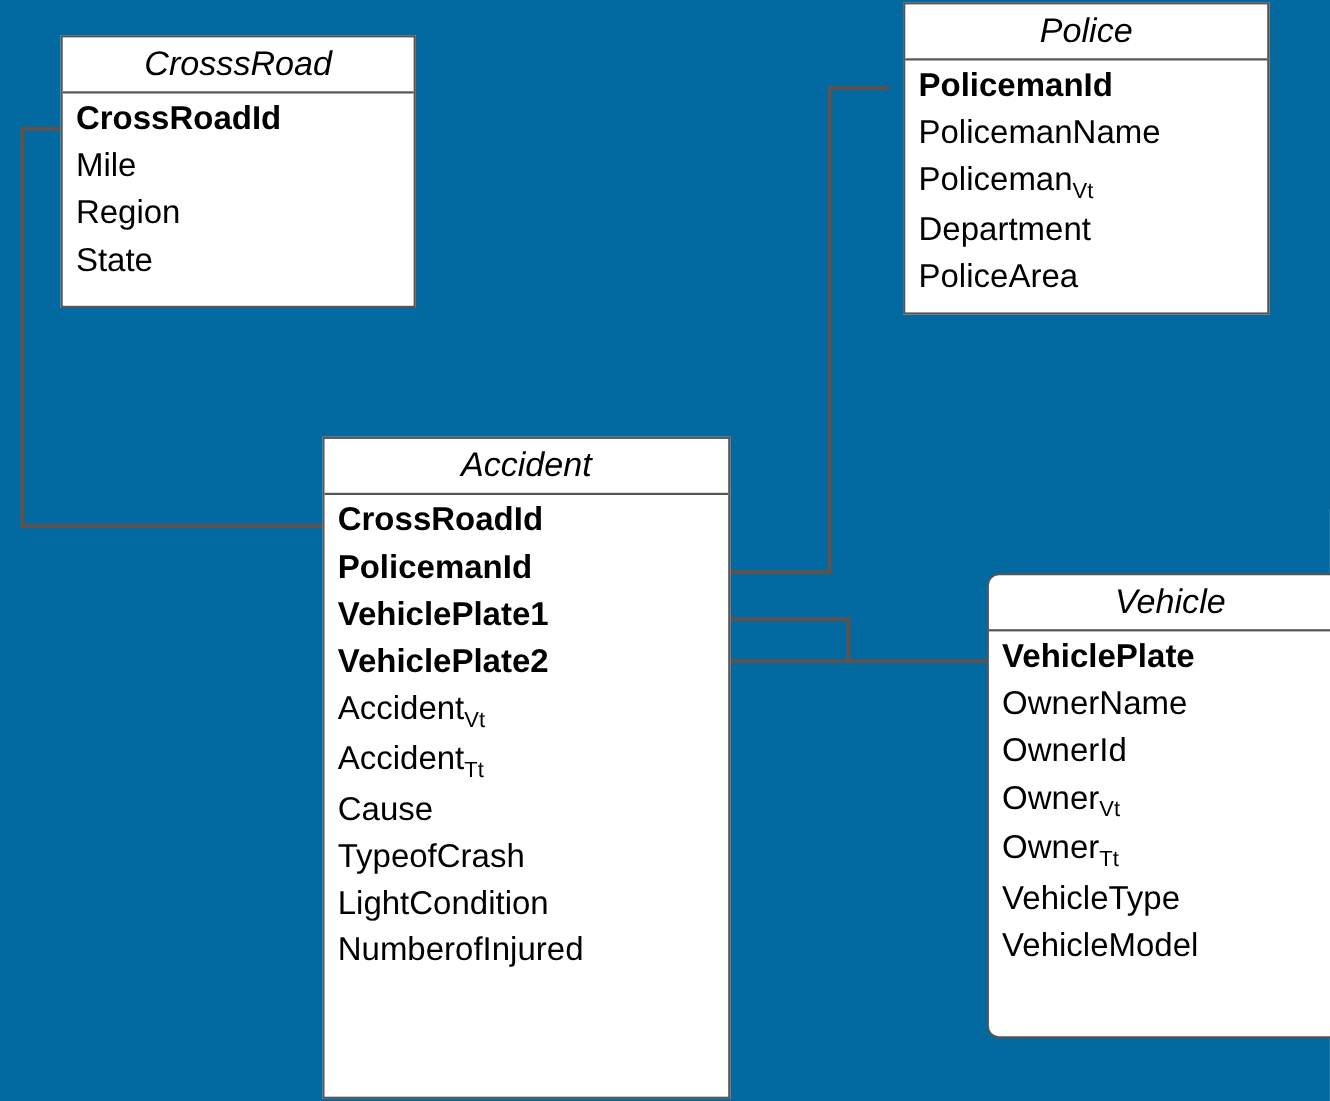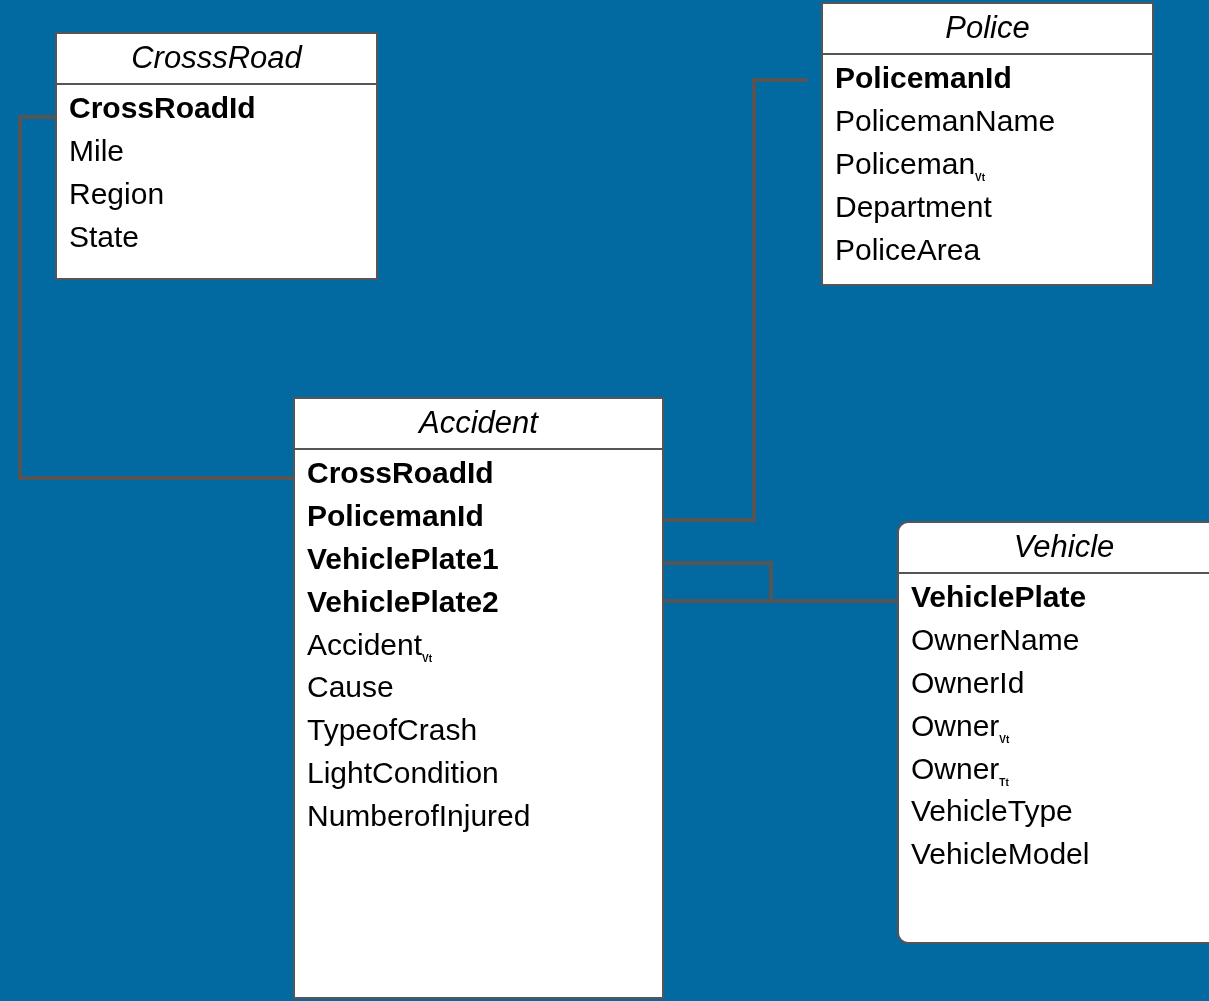--- a/index.html
+++ b/index.html
@@ -54,8 +54,8 @@
     font-weight: bold;
   }
   .attr .sub {
-    font-size: 10px;
-    font-weight: bold;
+    font-size: 20px;
+    font-weight: normal;
     vertical-align: sub;
     letter-spacing: 0px;
   }

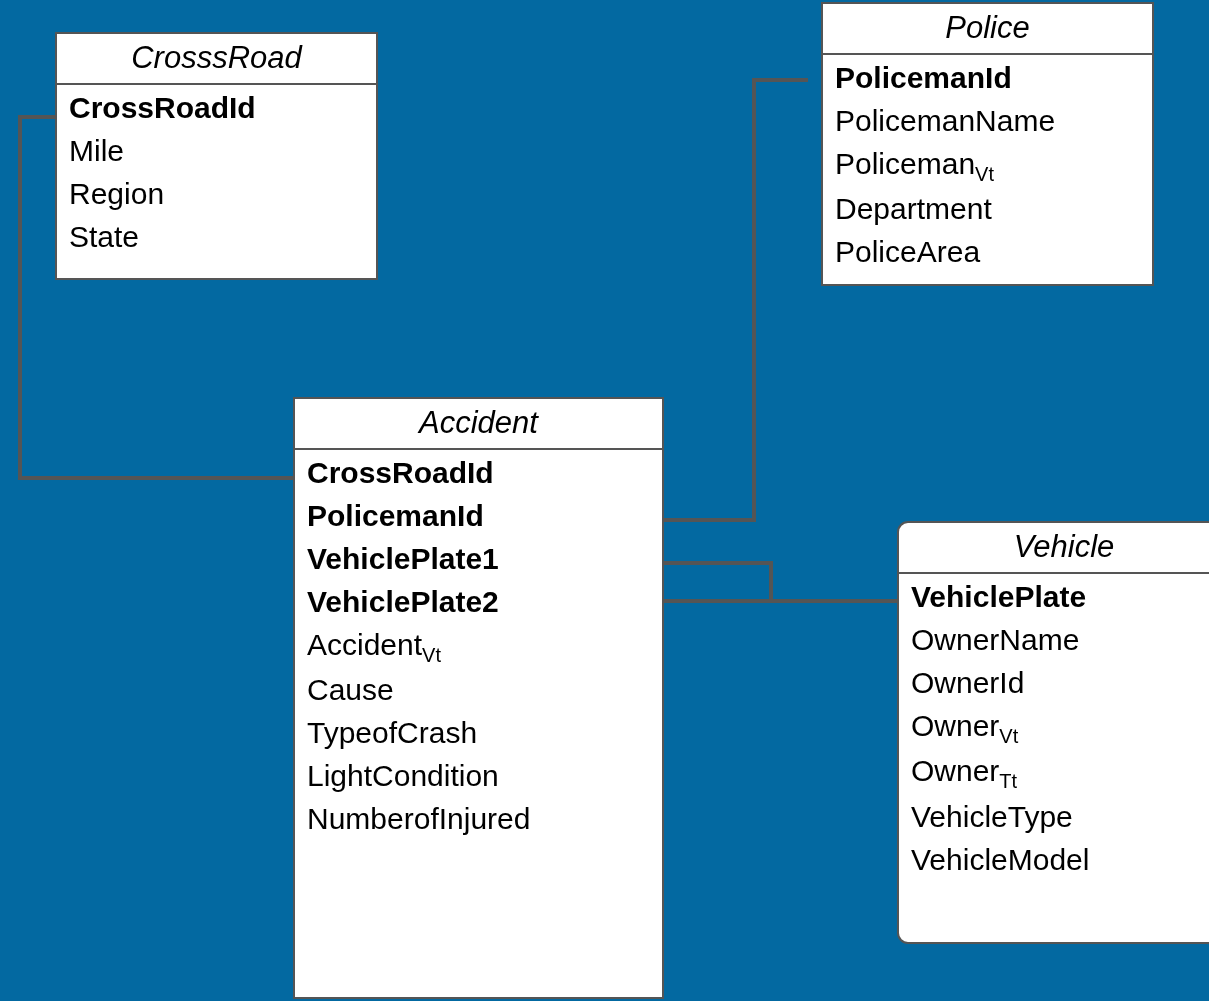--- a/index.html
+++ b/index.html
@@ -137,6 +137,9 @@
         <span>Accident</span><span class="sub">Vt</span>
       </div>
       <div class="attr">
+        <span>Accident</span><span class="sub">Tt</span>
+      </div>
+      <div class="attr">
         <span>Cause</span>
       </div>
       <div class="attr">

